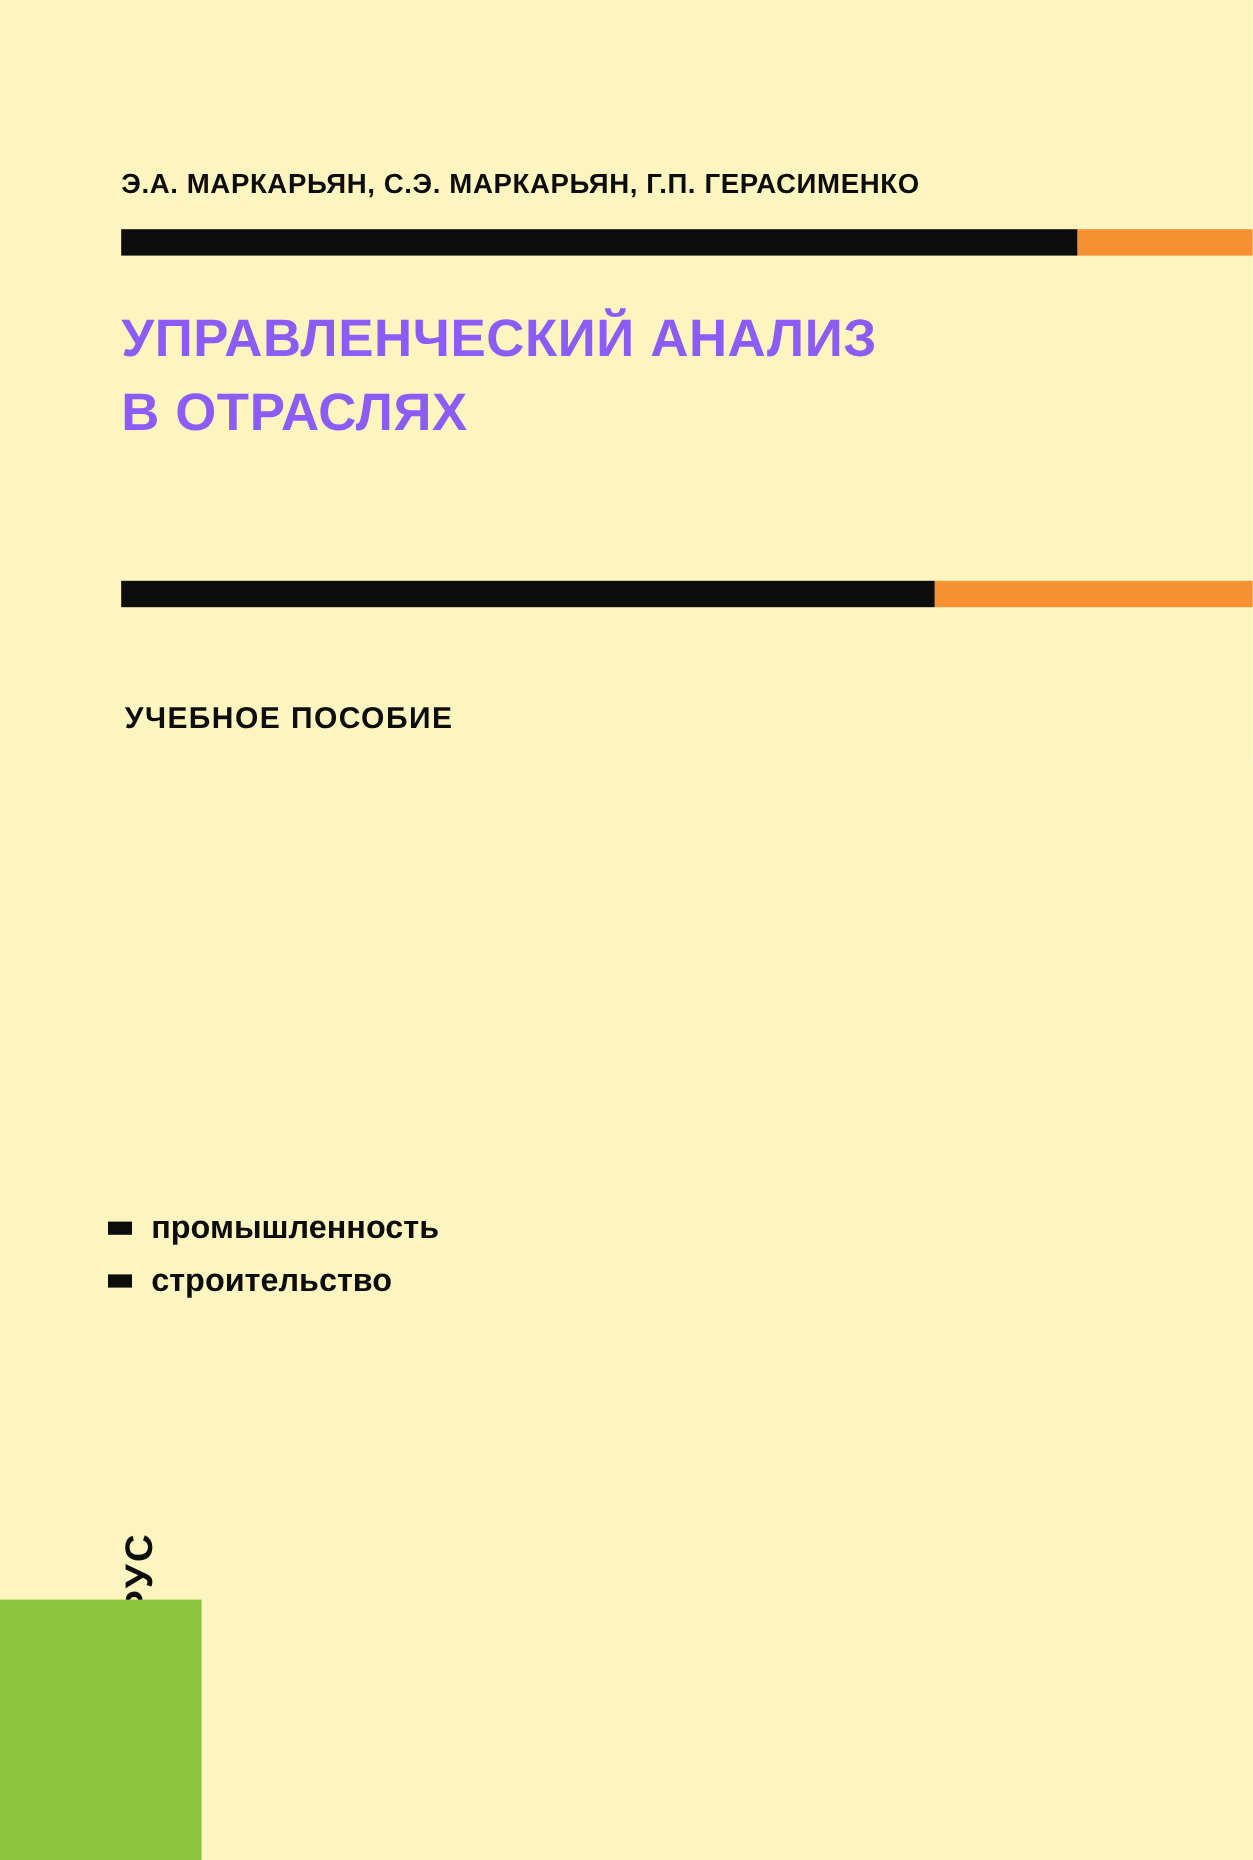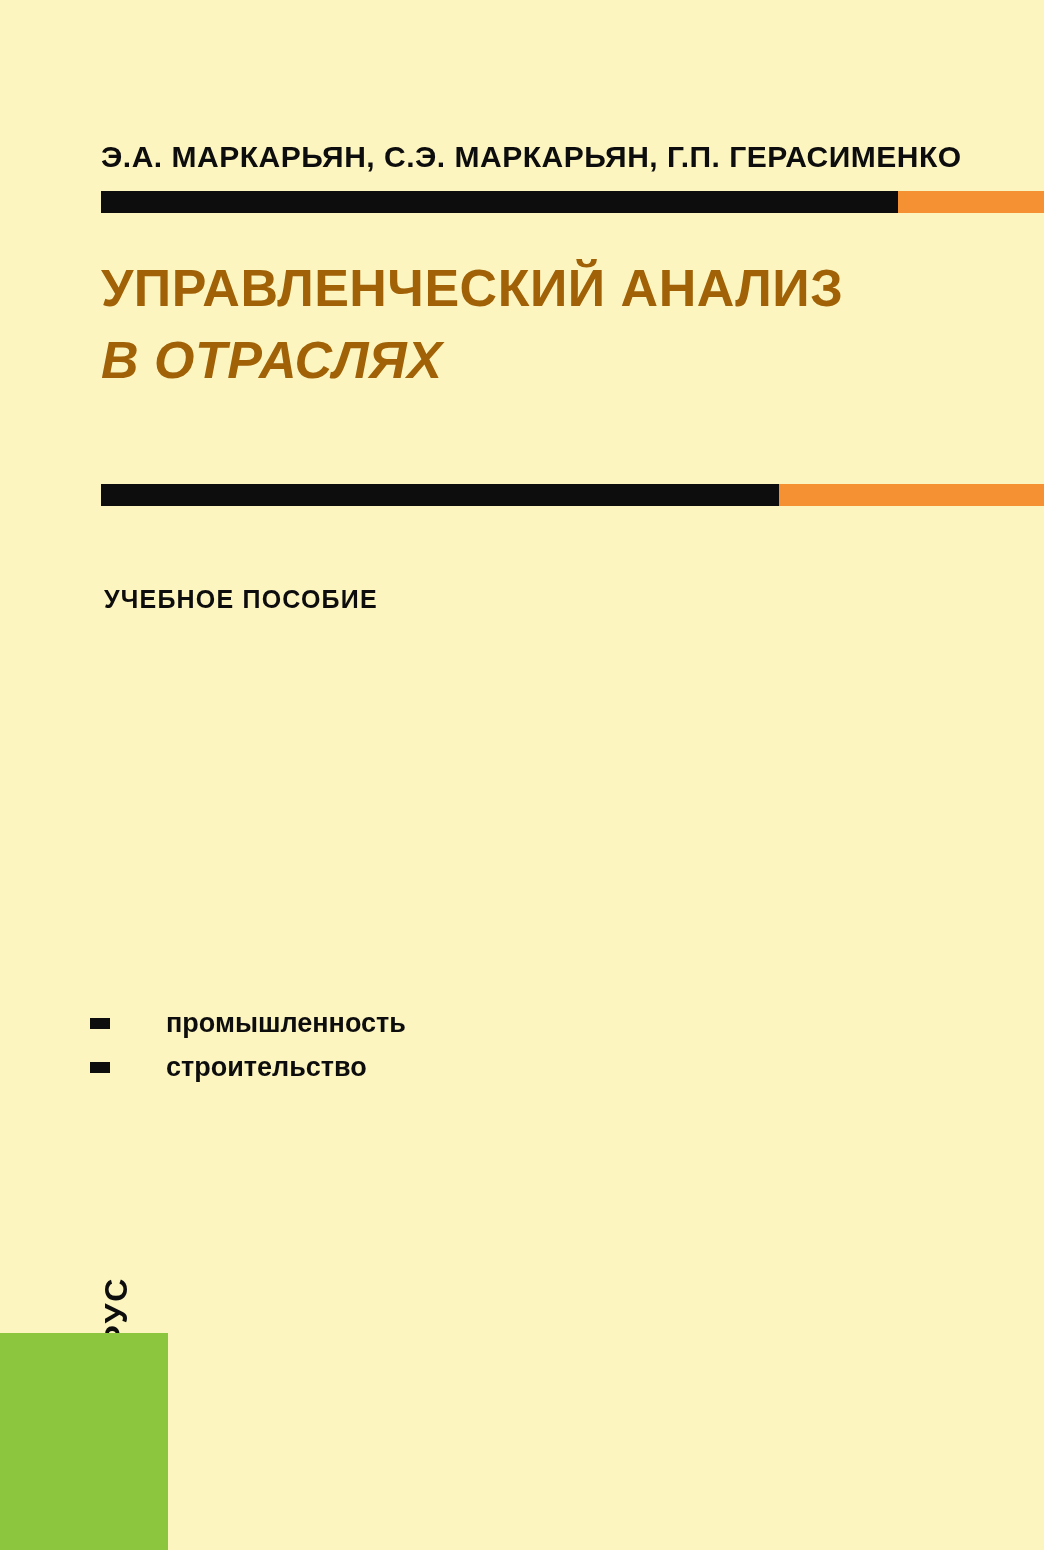--- a/index.html
+++ b/index.html
@@ -26,7 +26,7 @@
     position: absolute;
     left: 101px;
     top: 140px;
-    font-size: 30px;
+    font-size: 23px;
     font-weight: bold;
     letter-spacing: 0.5px;
     color: #0d0d0d;

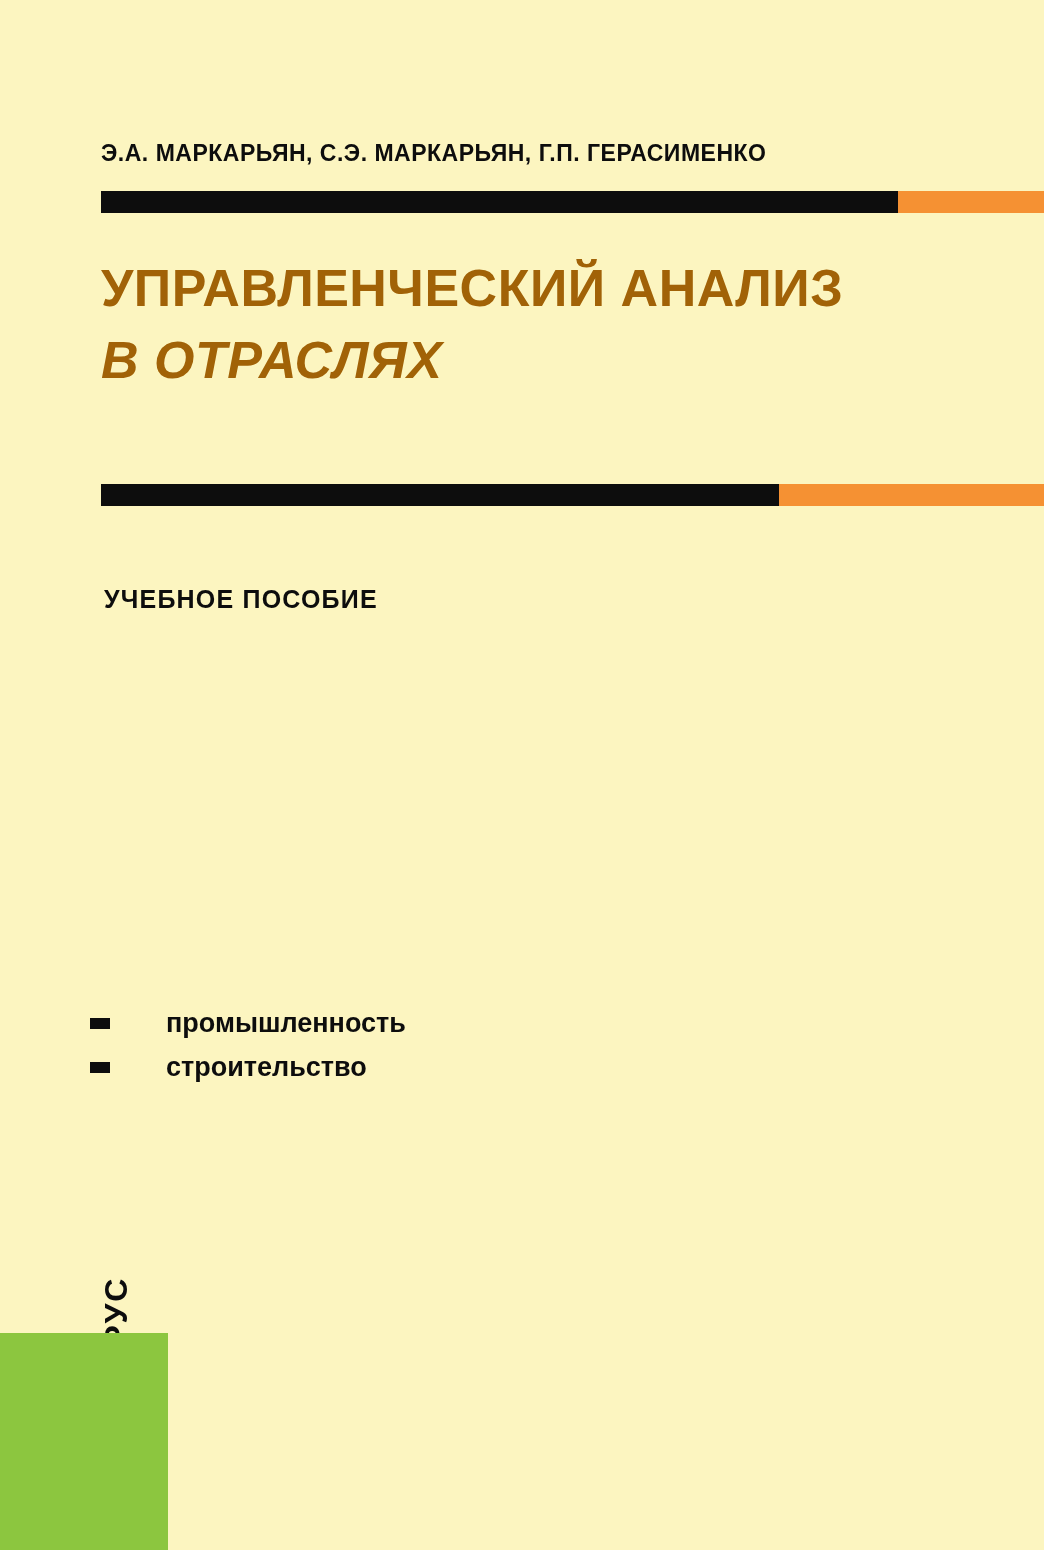--- a/index.html
+++ b/index.html
@@ -74,10 +74,10 @@
     left: 101px;
     top: 253px;
     width: 880px;
-    font-size: 52px;
+    font-size: 44px;
     line-height: 1.38;
     font-weight: bold;
-    color: #a16207;
+    color: #8b5cf6;
     letter-spacing: 0.5px;
   }
   .title .line2 { display: block; font-style: italic; }

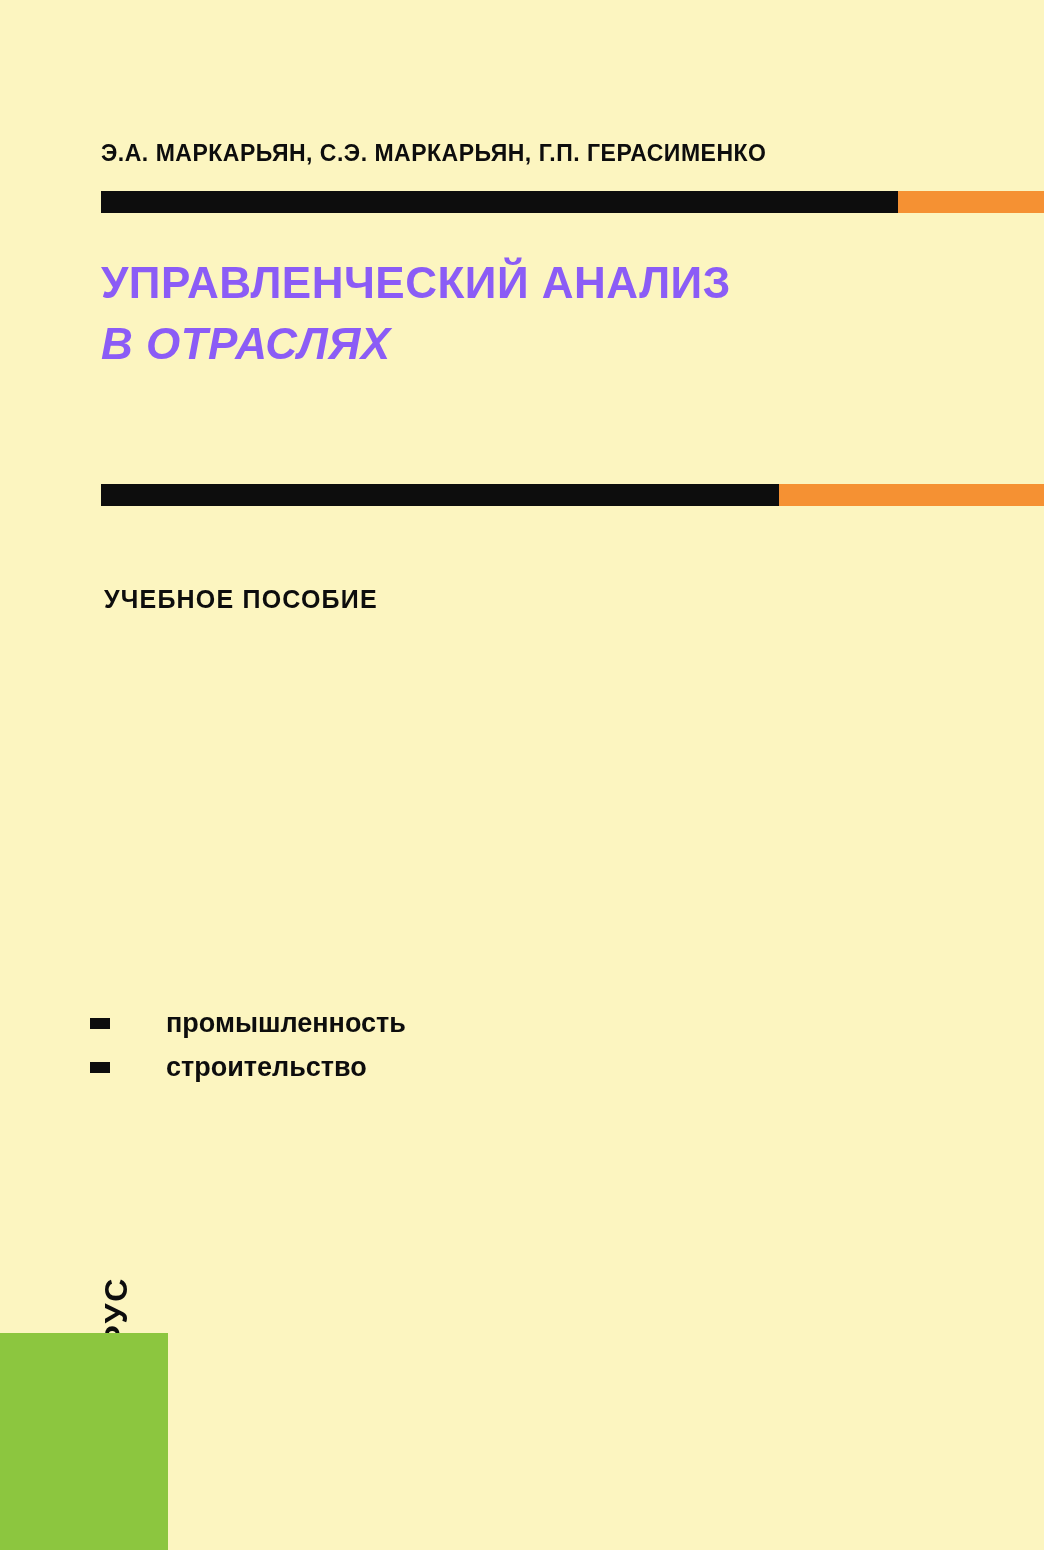--- a/index.html
+++ b/index.html
@@ -80,7 +80,7 @@
     color: #8b5cf6;
     letter-spacing: 0.5px;
   }
-  .title .line2 { display: block; font-style: italic; }
+  .title .line2 { display: block; }
 
   
   .subtitle {

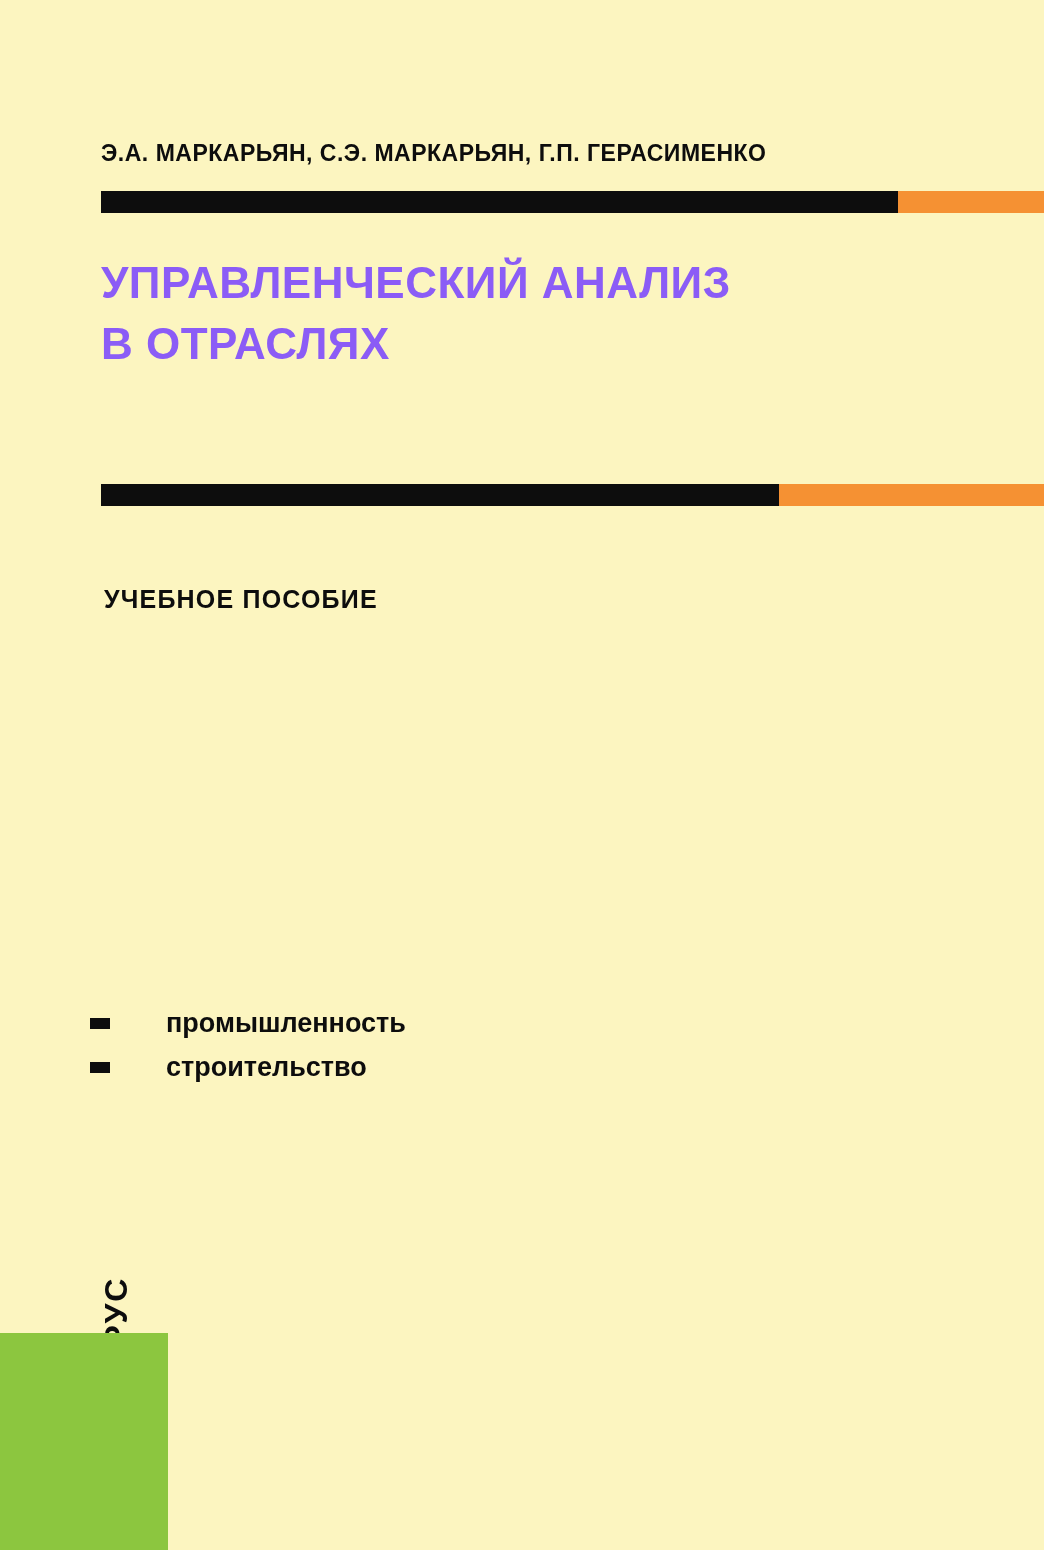--- a/index.html
+++ b/index.html
@@ -109,7 +109,6 @@
     font-size: 27px;
     font-weight: bold;
     color: #0d0d0d;
-    gap: 40px;
   }
   .topics .marker {
     width: 20px;

